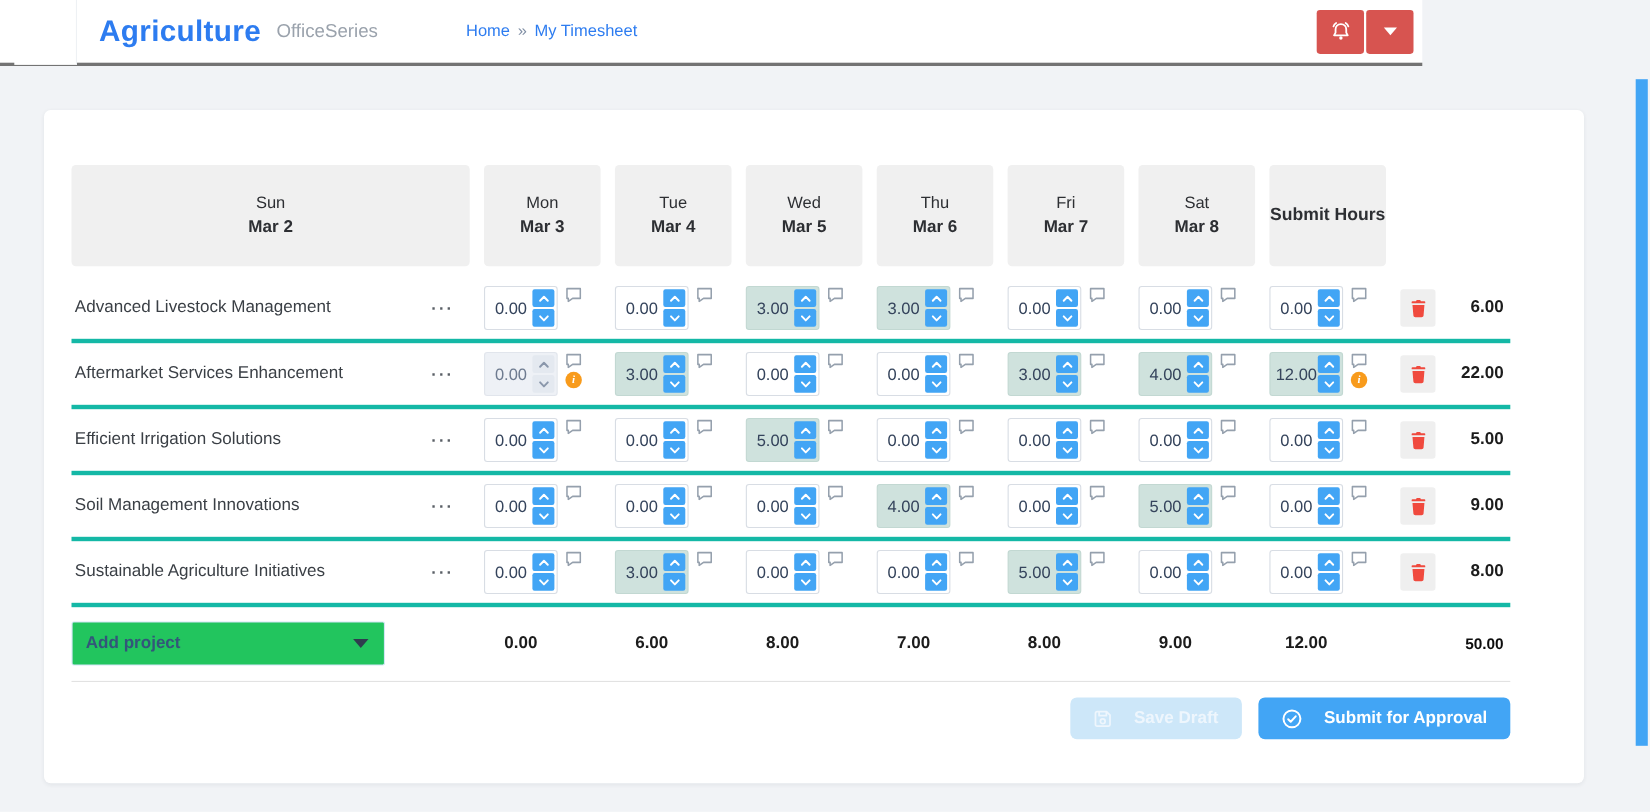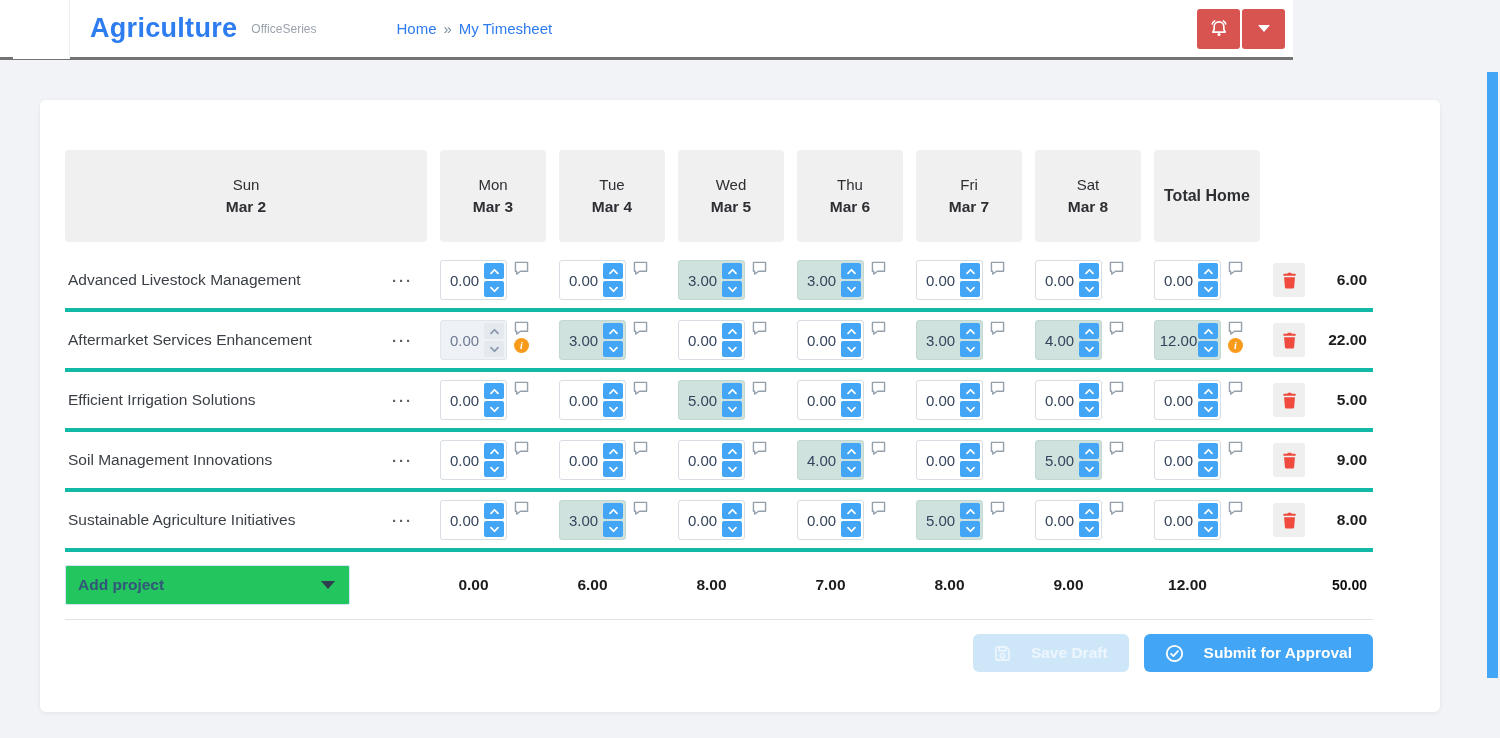--- a/index.html
+++ b/index.html
@@ -29,7 +29,7 @@
   .hamburger .bars{width:27px;}
   .hamburger .bar{height:3px;background:var(--brand);border-radius:2px;margin:5px 0;}
   .brand{font-size:27px;font-weight:bold;color:var(--brand);margin-left:20px;letter-spacing:.3px;}
-  .suite{font-size:12px;color:#9aa2ac;margin-left:14px;}
+  .suite{font-size:17px;color:#9aa2ac;margin-left:14px;}
   .breadcrumb{margin-left:80px;font-size:15px;display:flex;gap:7px;}
   .breadcrumb .crumb{color:var(--brand);text-decoration:none;cursor:pointer;}
   .breadcrumb .sep{color:#7f8ea4;font-size:15px;}

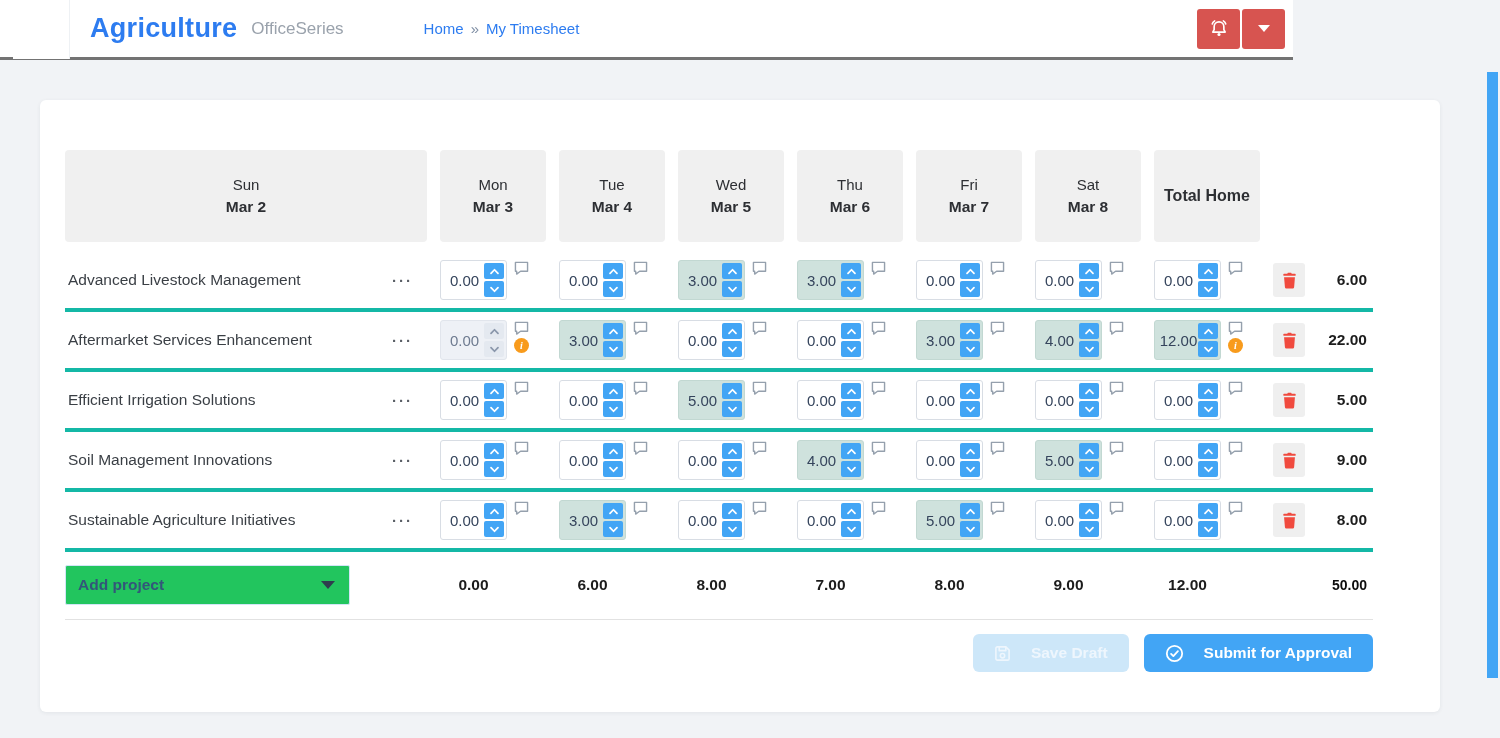--- a/index.html
+++ b/index.html
@@ -189,7 +189,7 @@
         <span class="dayname">Sat</span>
         <span class="daydate">Mar 8</span>
       </div>
-      <div class="hcell total" id="total-hcell">Total Home</div>
+      <div class="hcell total" id="total-hcell">Submit Hours</div>
   </div>
 
   <div id="rows">

